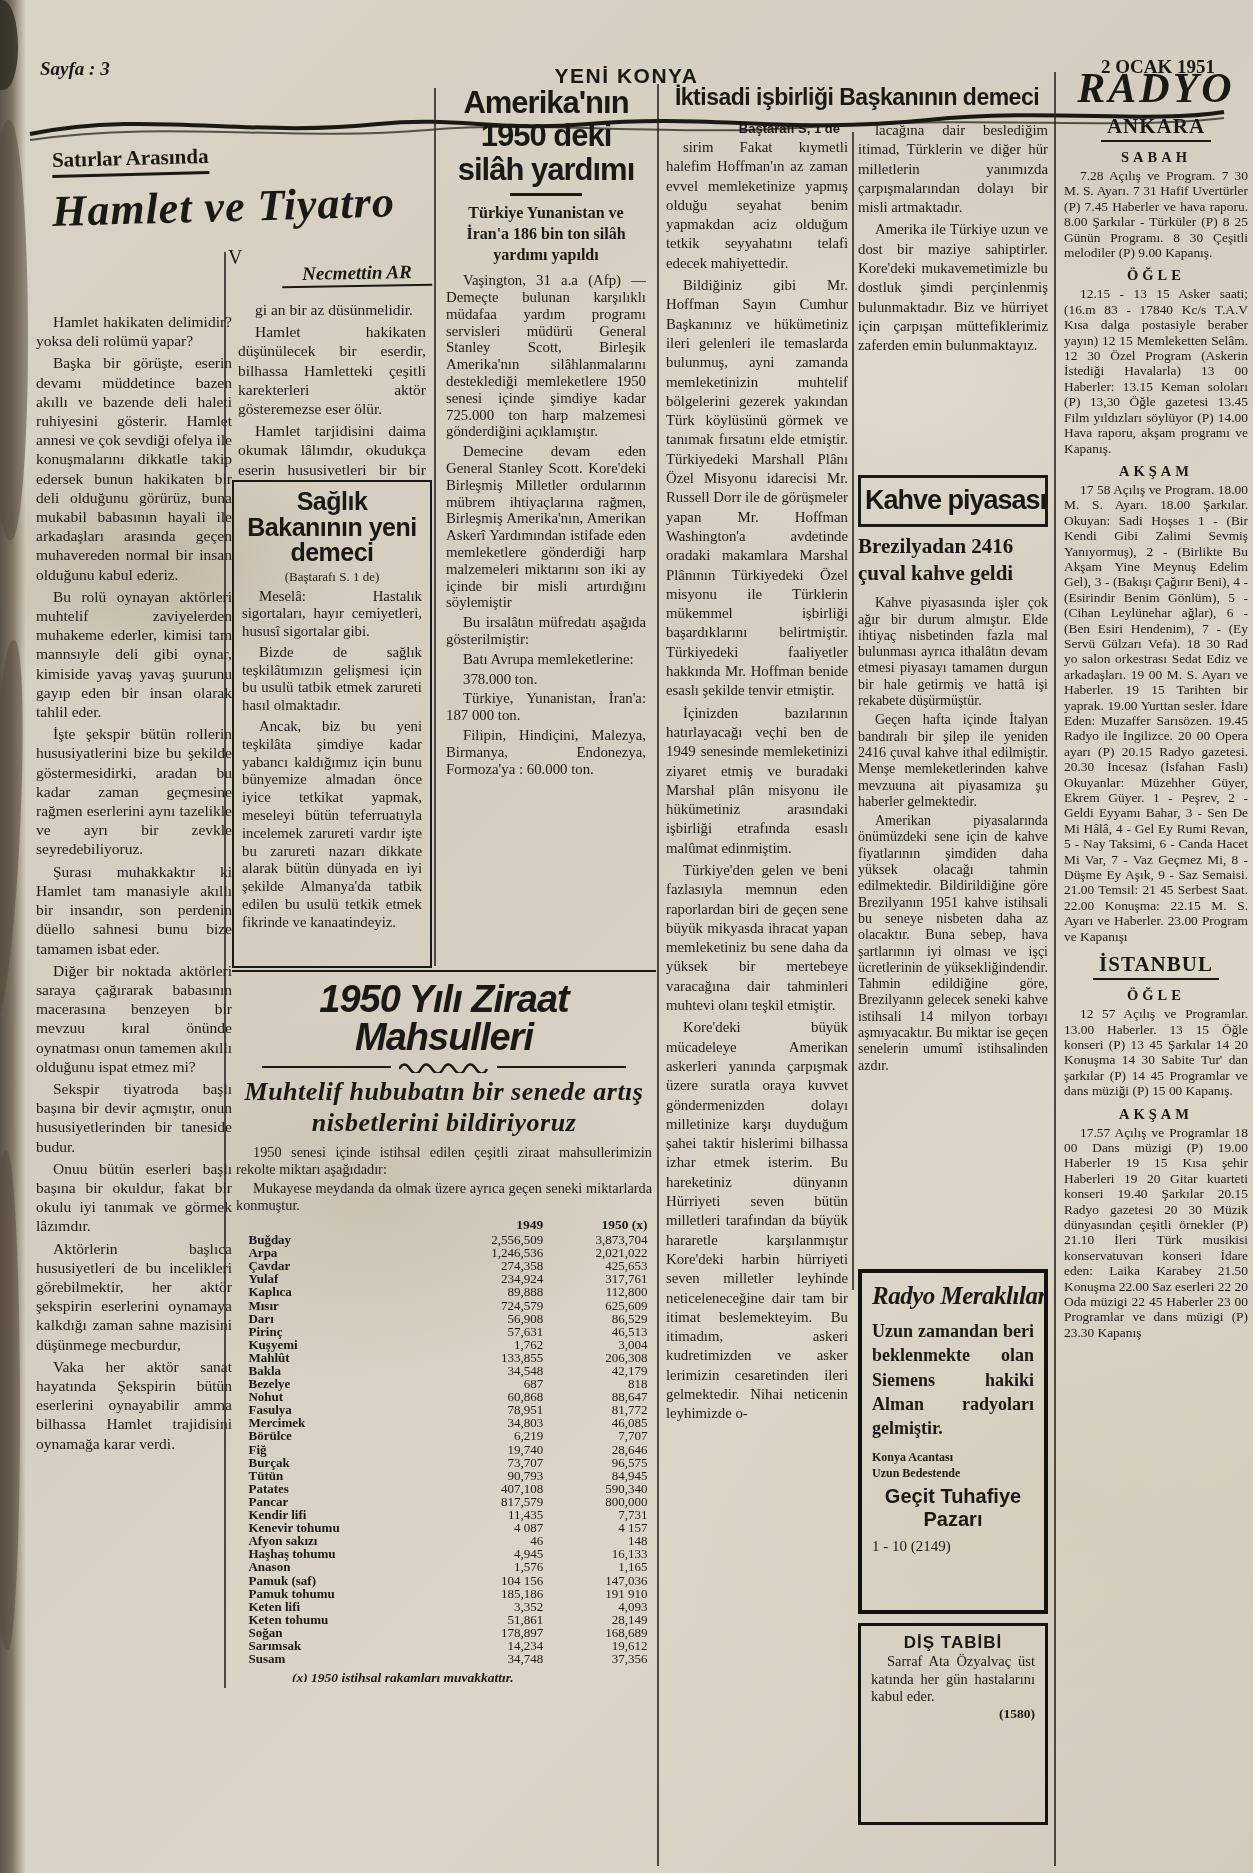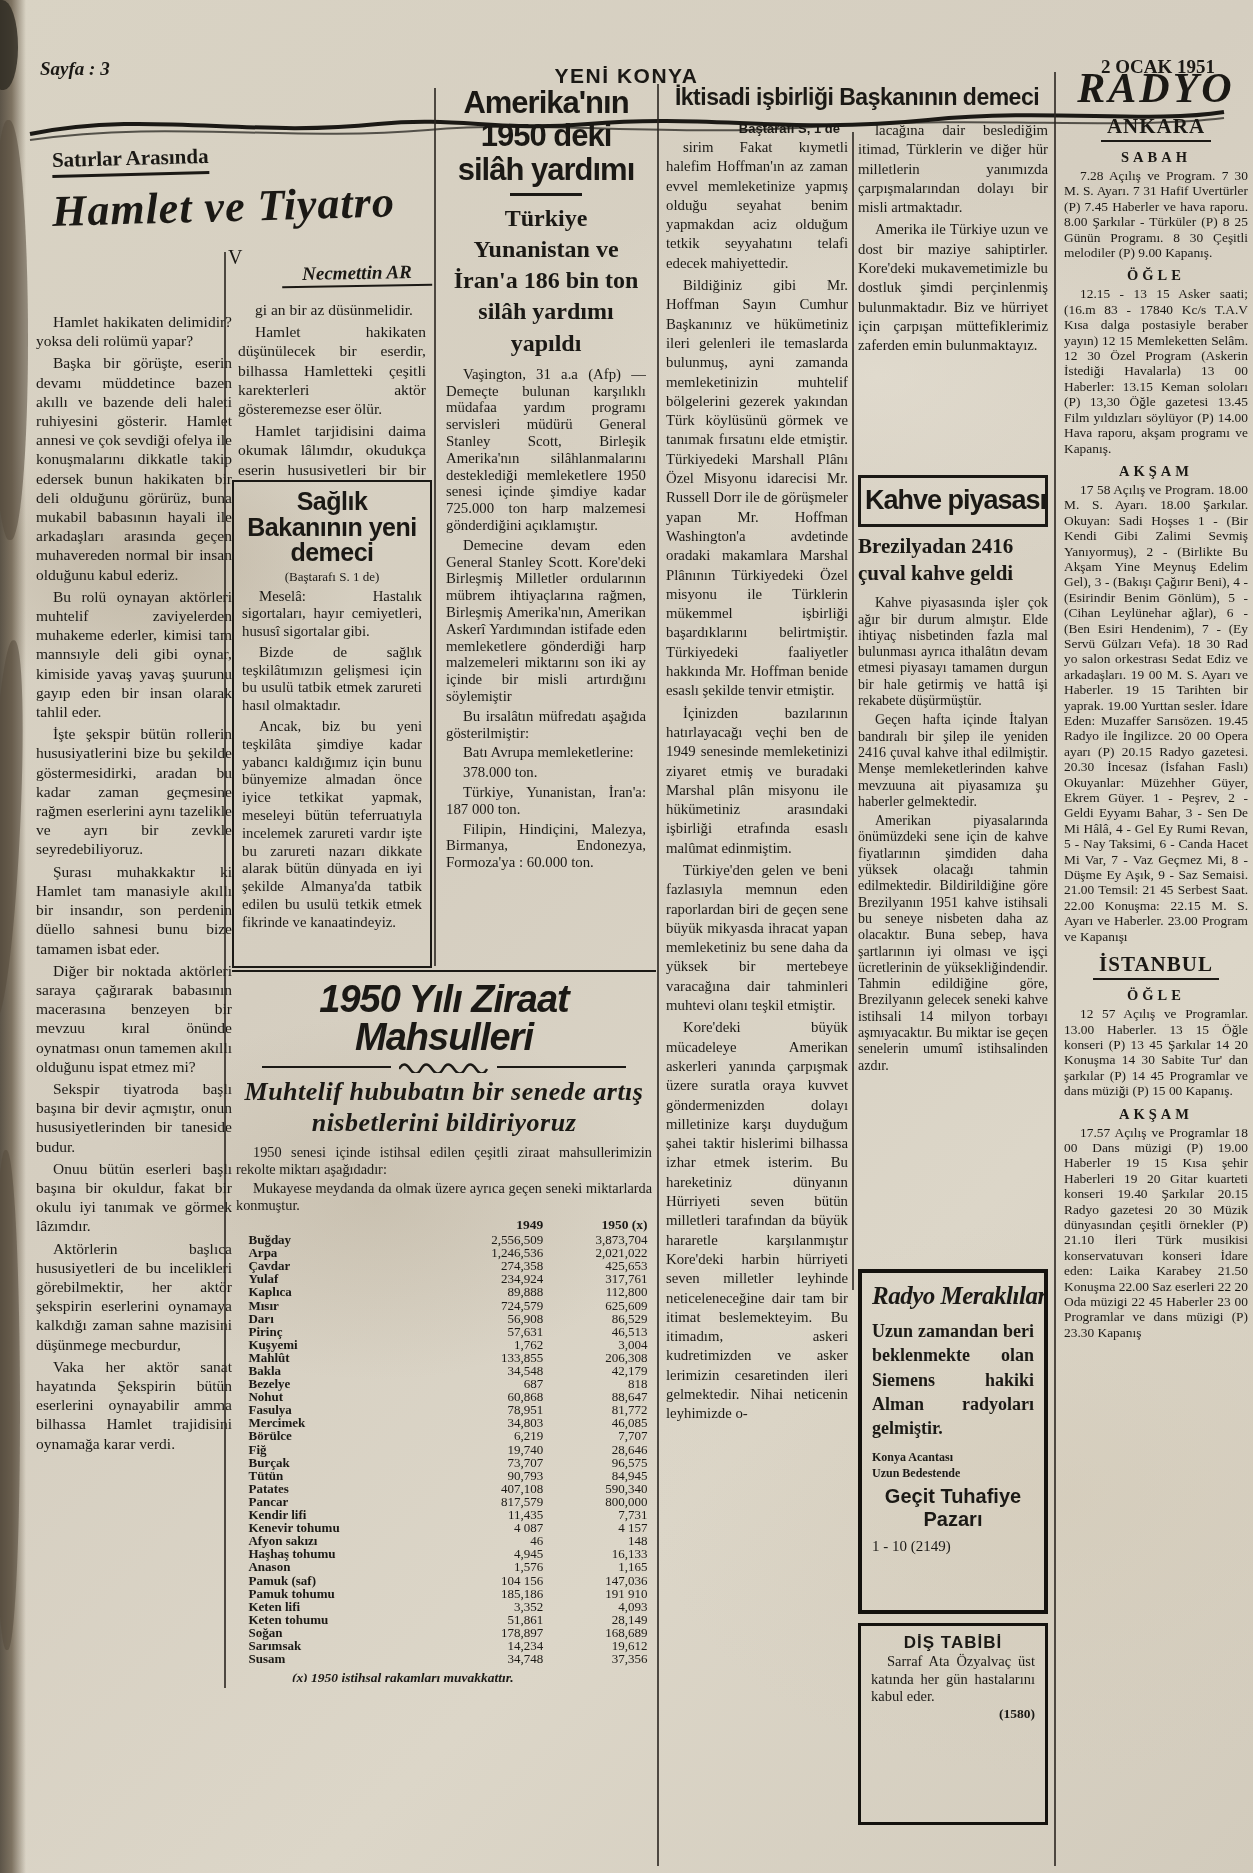--- a/index.html
+++ b/index.html
@@ -65,7 +65,7 @@
   .amerika{left:446px;top:86px;width:200px;height:880px;overflow:hidden;}
   .amerika .ttl{font-size:31px;line-height:1.08;text-align:center;letter-spacing:-1px;}
   .amerika .rule{width:72px;height:2.5px;background:#1b1915;margin:7px auto;}
-  .amerika .sub{font-size:24px;line-height:1.3;font-weight:bold;text-align:center;margin-bottom:7px;}
+  .amerika .sub{font-size:16px;line-height:1.3;font-weight:bold;text-align:center;margin-bottom:7px;}
   .amerika .bodytx{font-size:14.8px;line-height:16.8px;}
 
   

